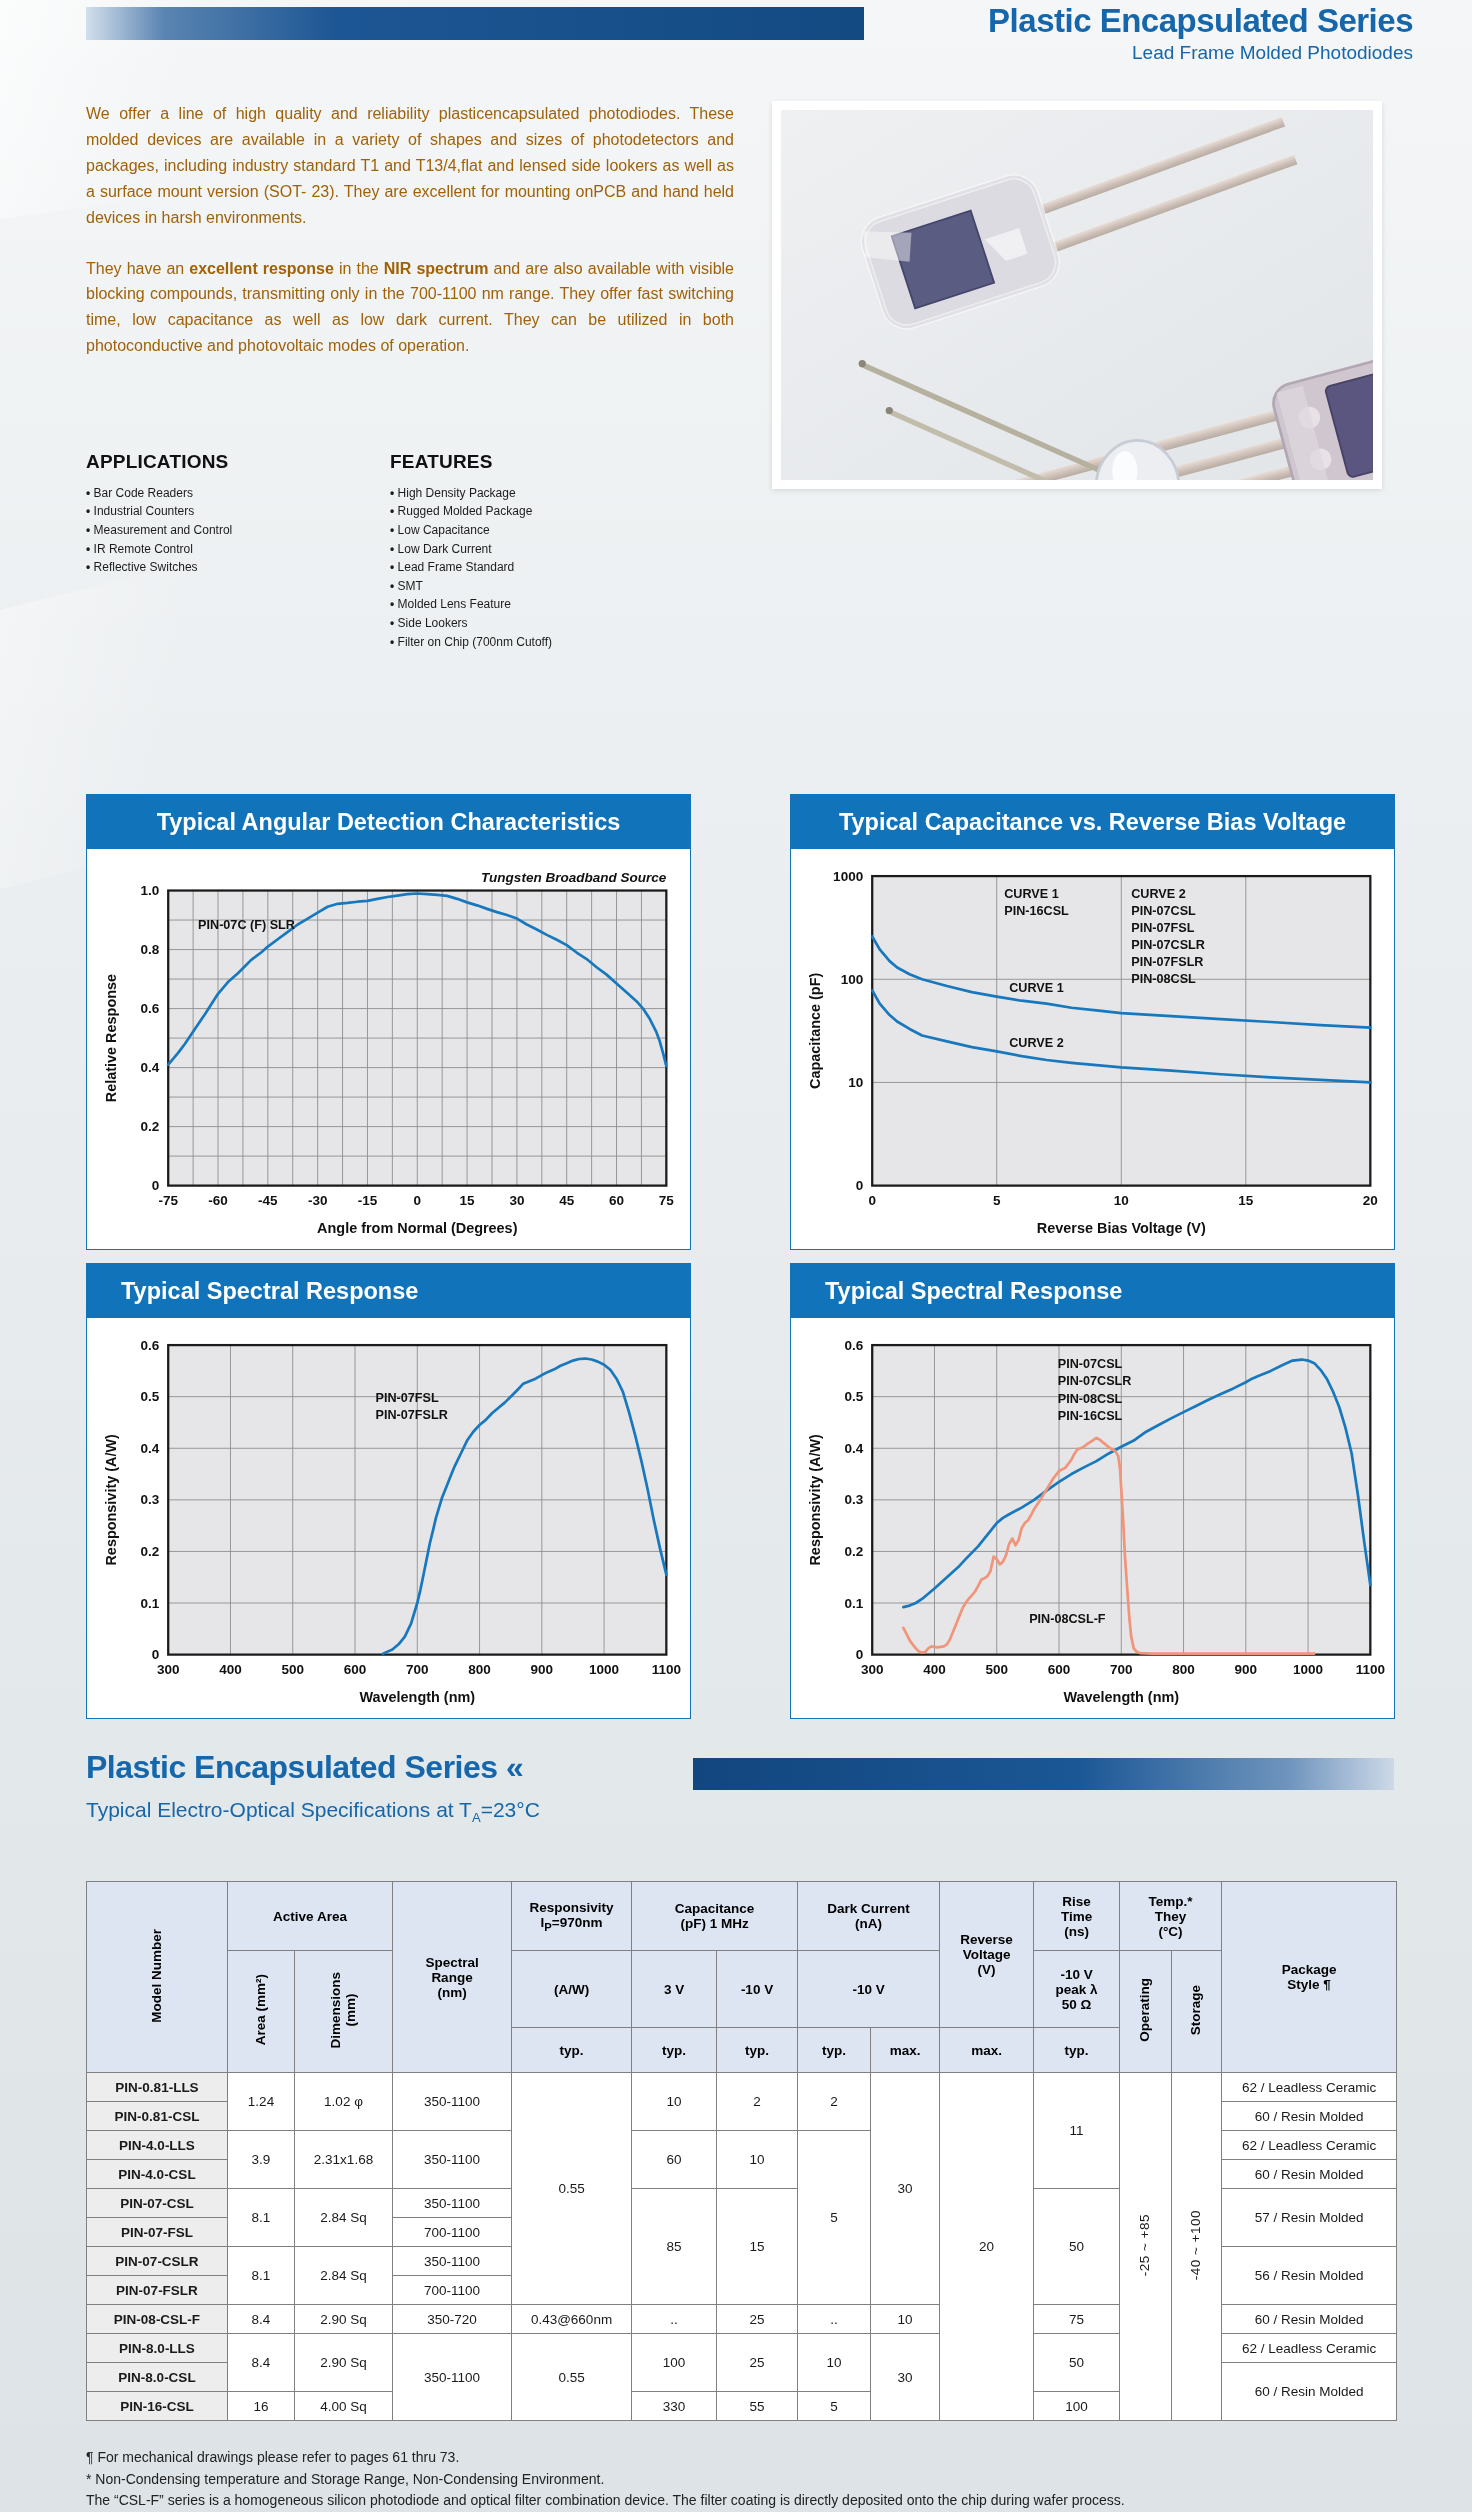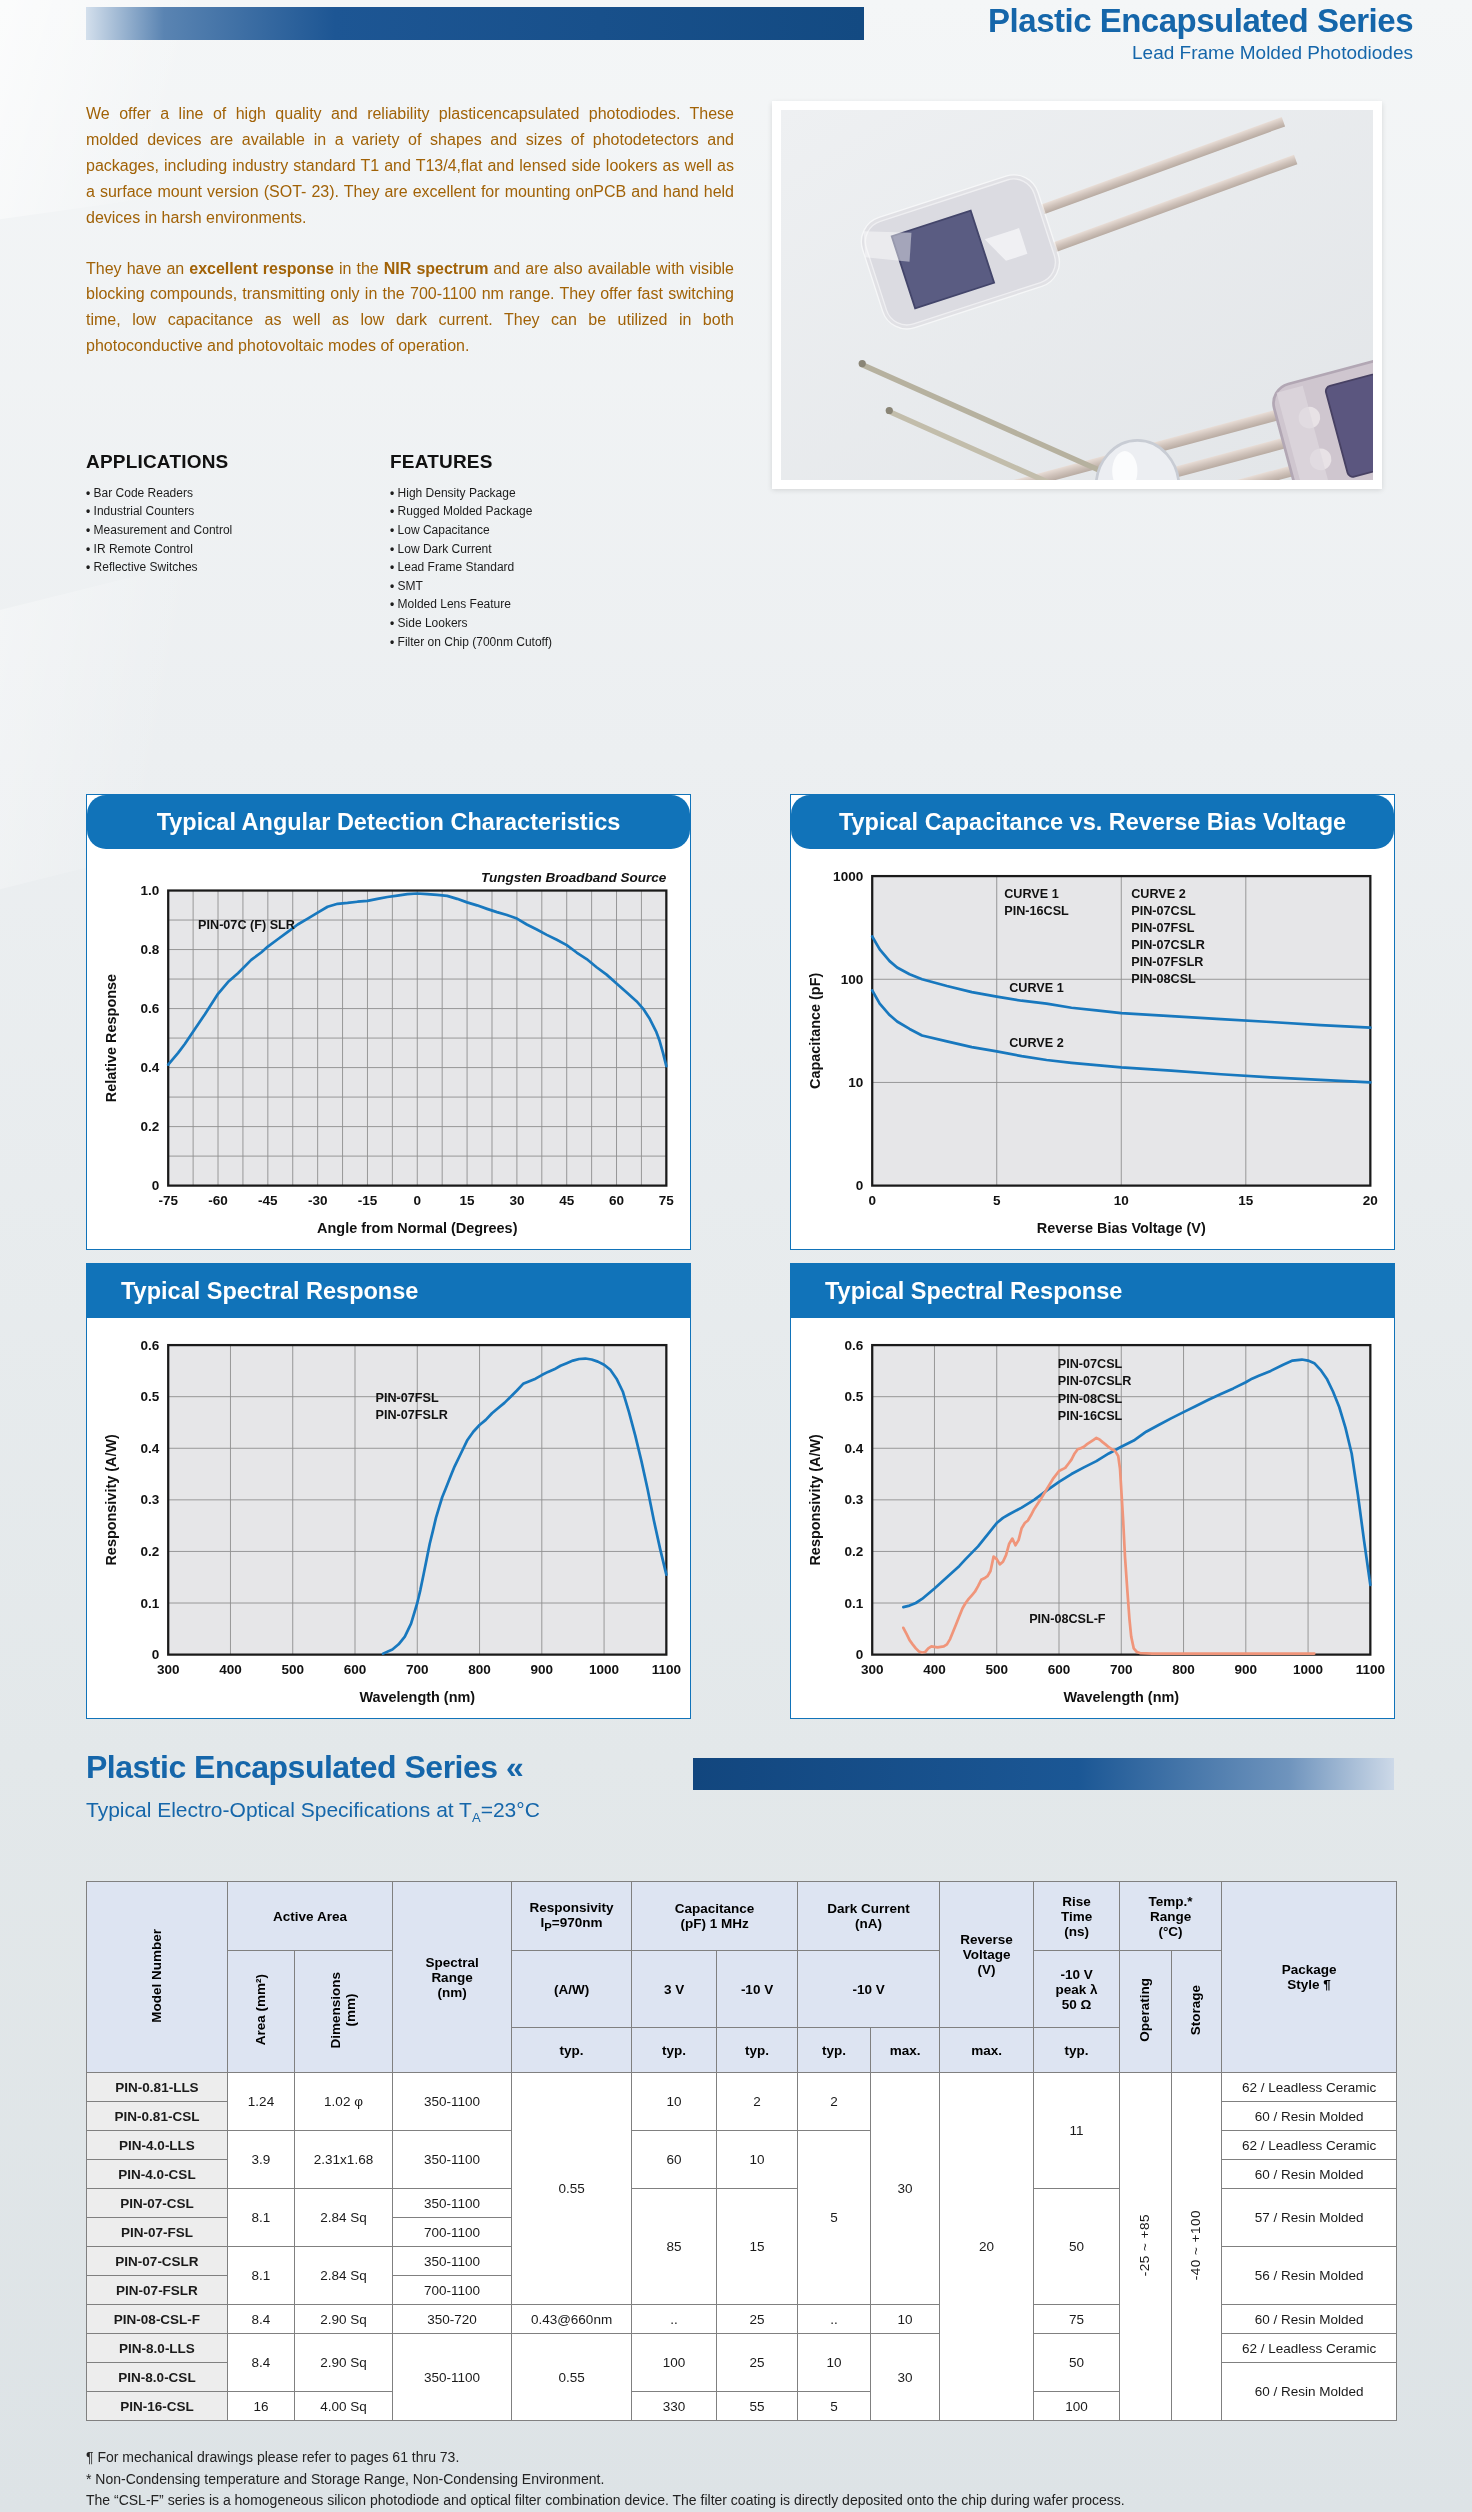--- a/index.html
+++ b/index.html
@@ -43,7 +43,7 @@
   .panel{position:absolute;width:605px;height:456px;background:#ffffff;border:1.8px solid #1173b9;box-sizing:border-box;}
   .panel-h{height:54px;background:#1173b9;color:#ffffff;font-size:23.5px;font-weight:bold;
     display:flex;align-items:center;box-sizing:border-box;}
-  .panel-h.center{justify-content:center;border-radius:19px;}
+  .panel-h.center{justify-content:center;}
   .panel-h.left{padding-left:34px;}
   .panel-body{position:relative;width:601px;height:398px;}
   #panel-angular{left:86px;top:794px;}

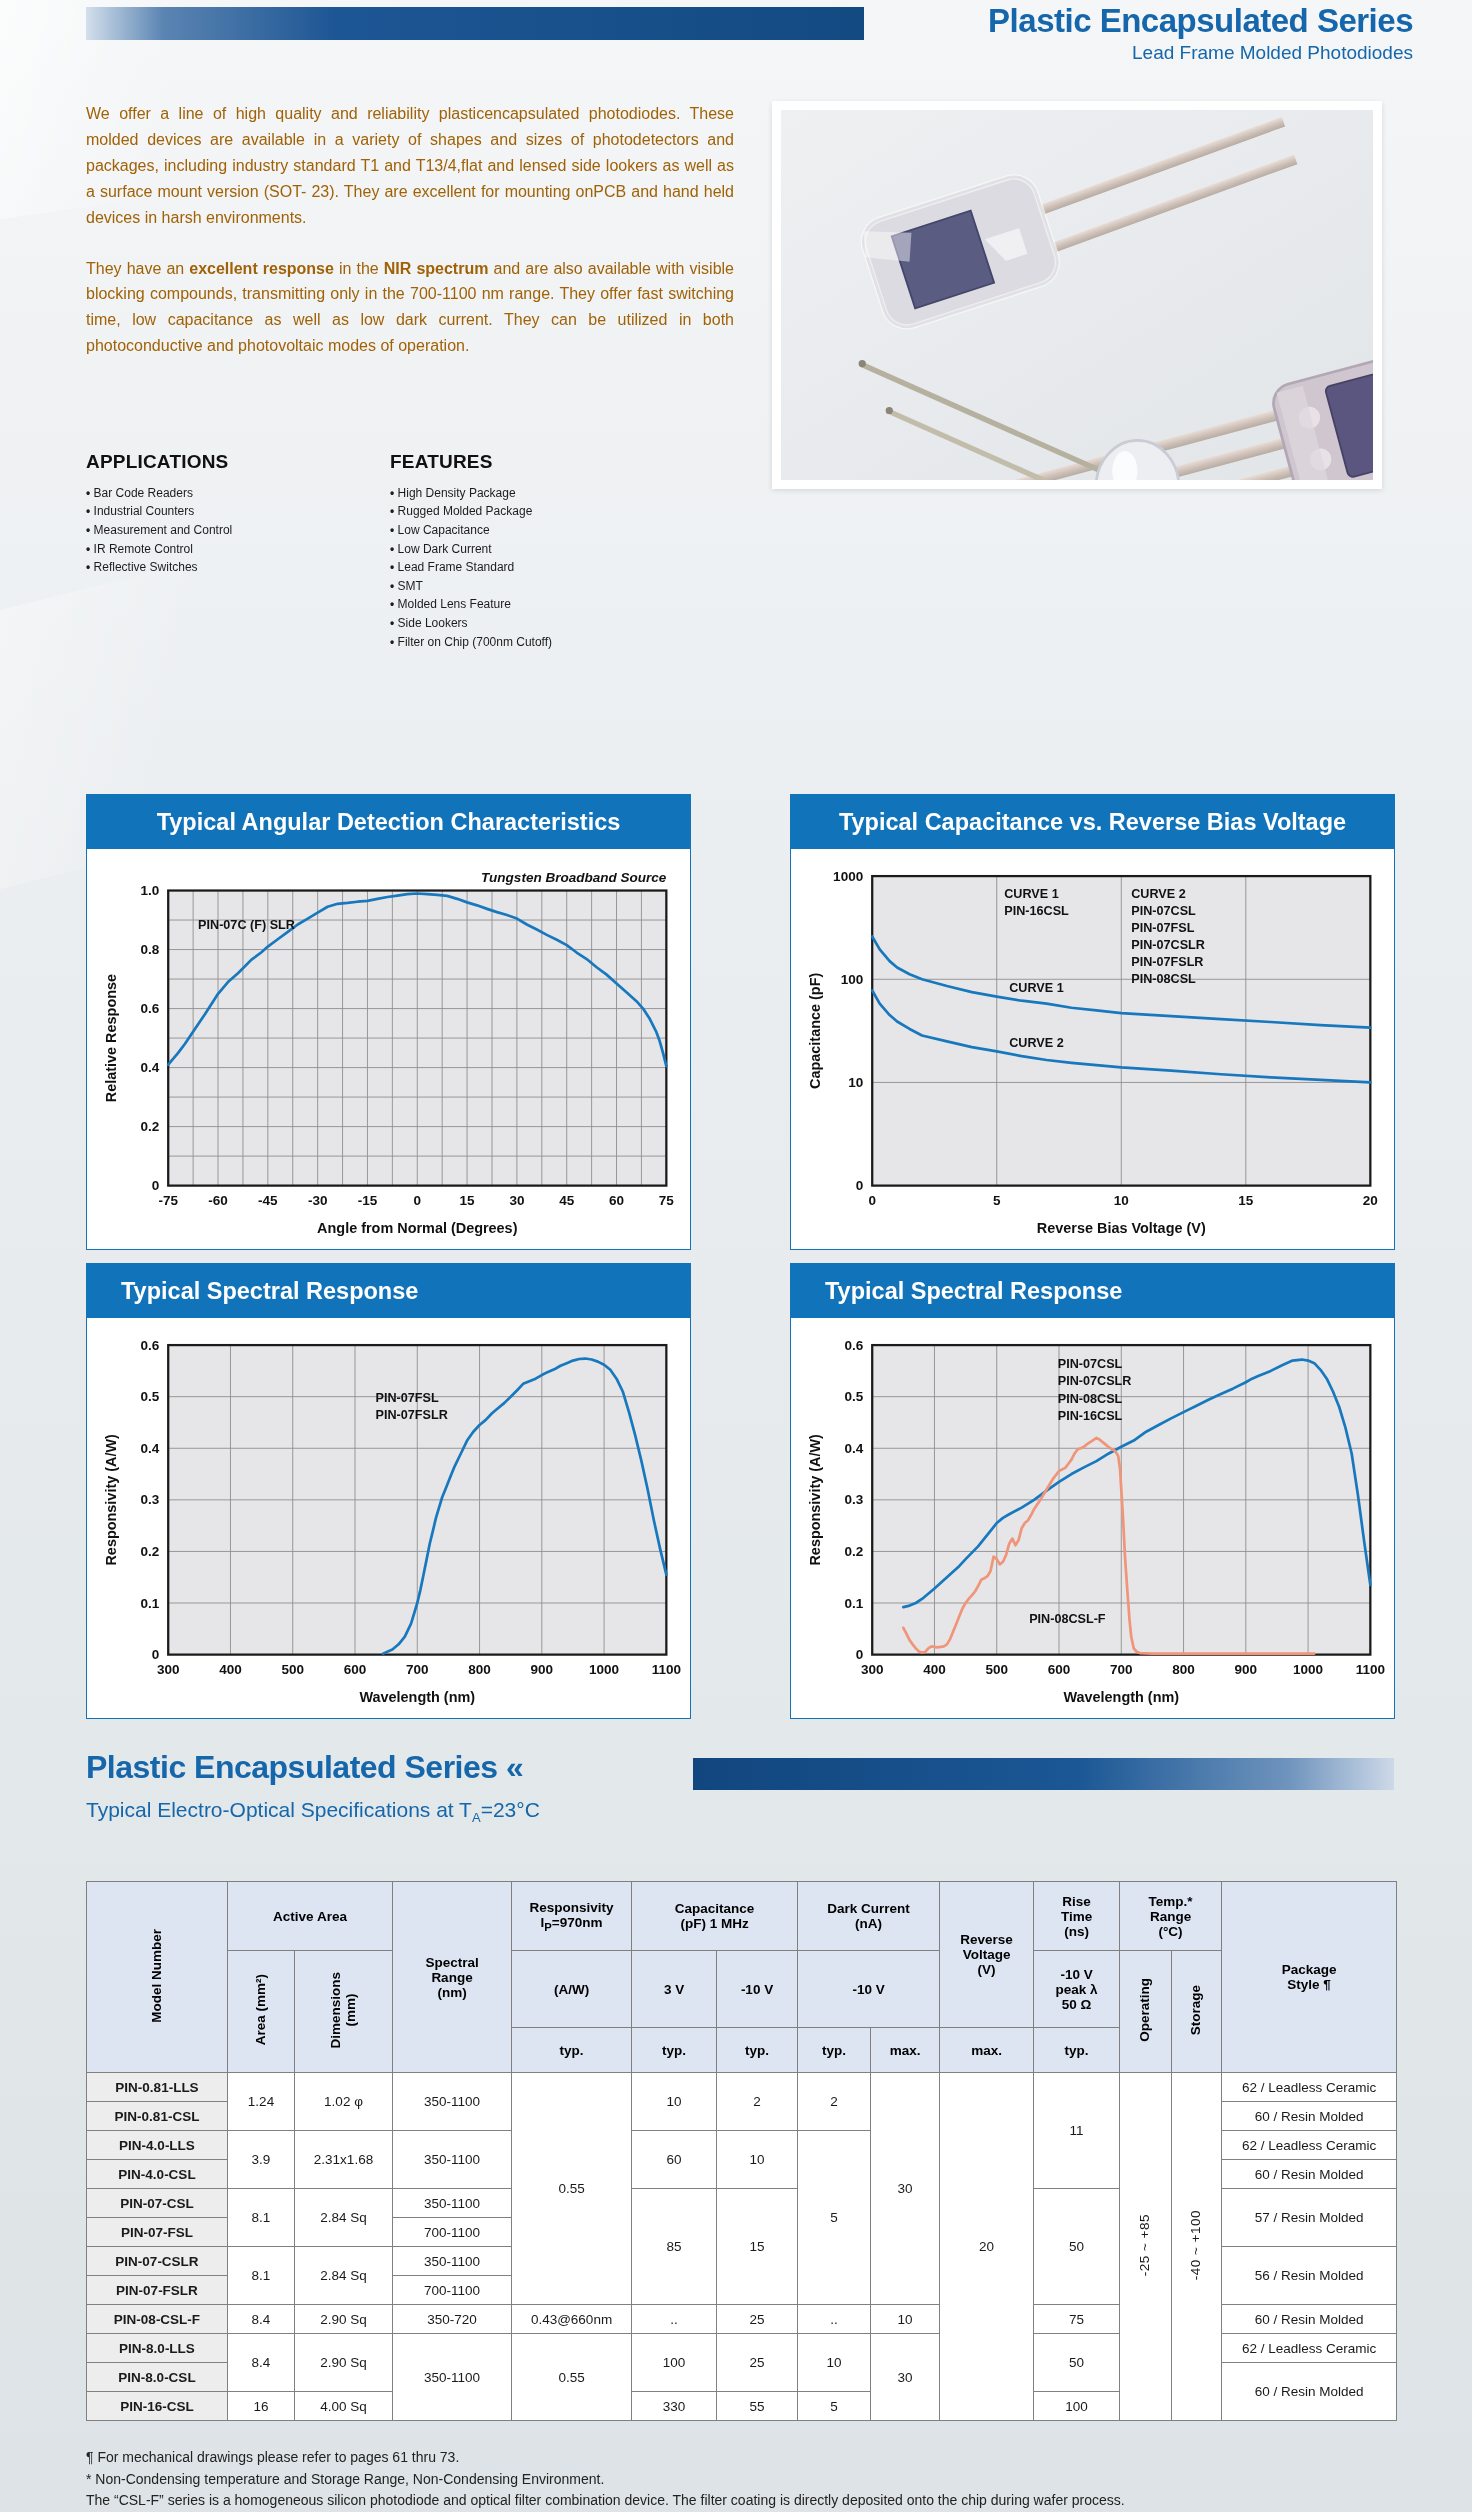--- a/index.html
+++ b/index.html
@@ -394,7 +394,7 @@
 Time
 (ns)</th>
       <th colspan="2" class="pre">Temp.*
-Range
+They
 (°C)</th>
       <th rowspan="3" class="pre">Package
 Style ¶</th>

